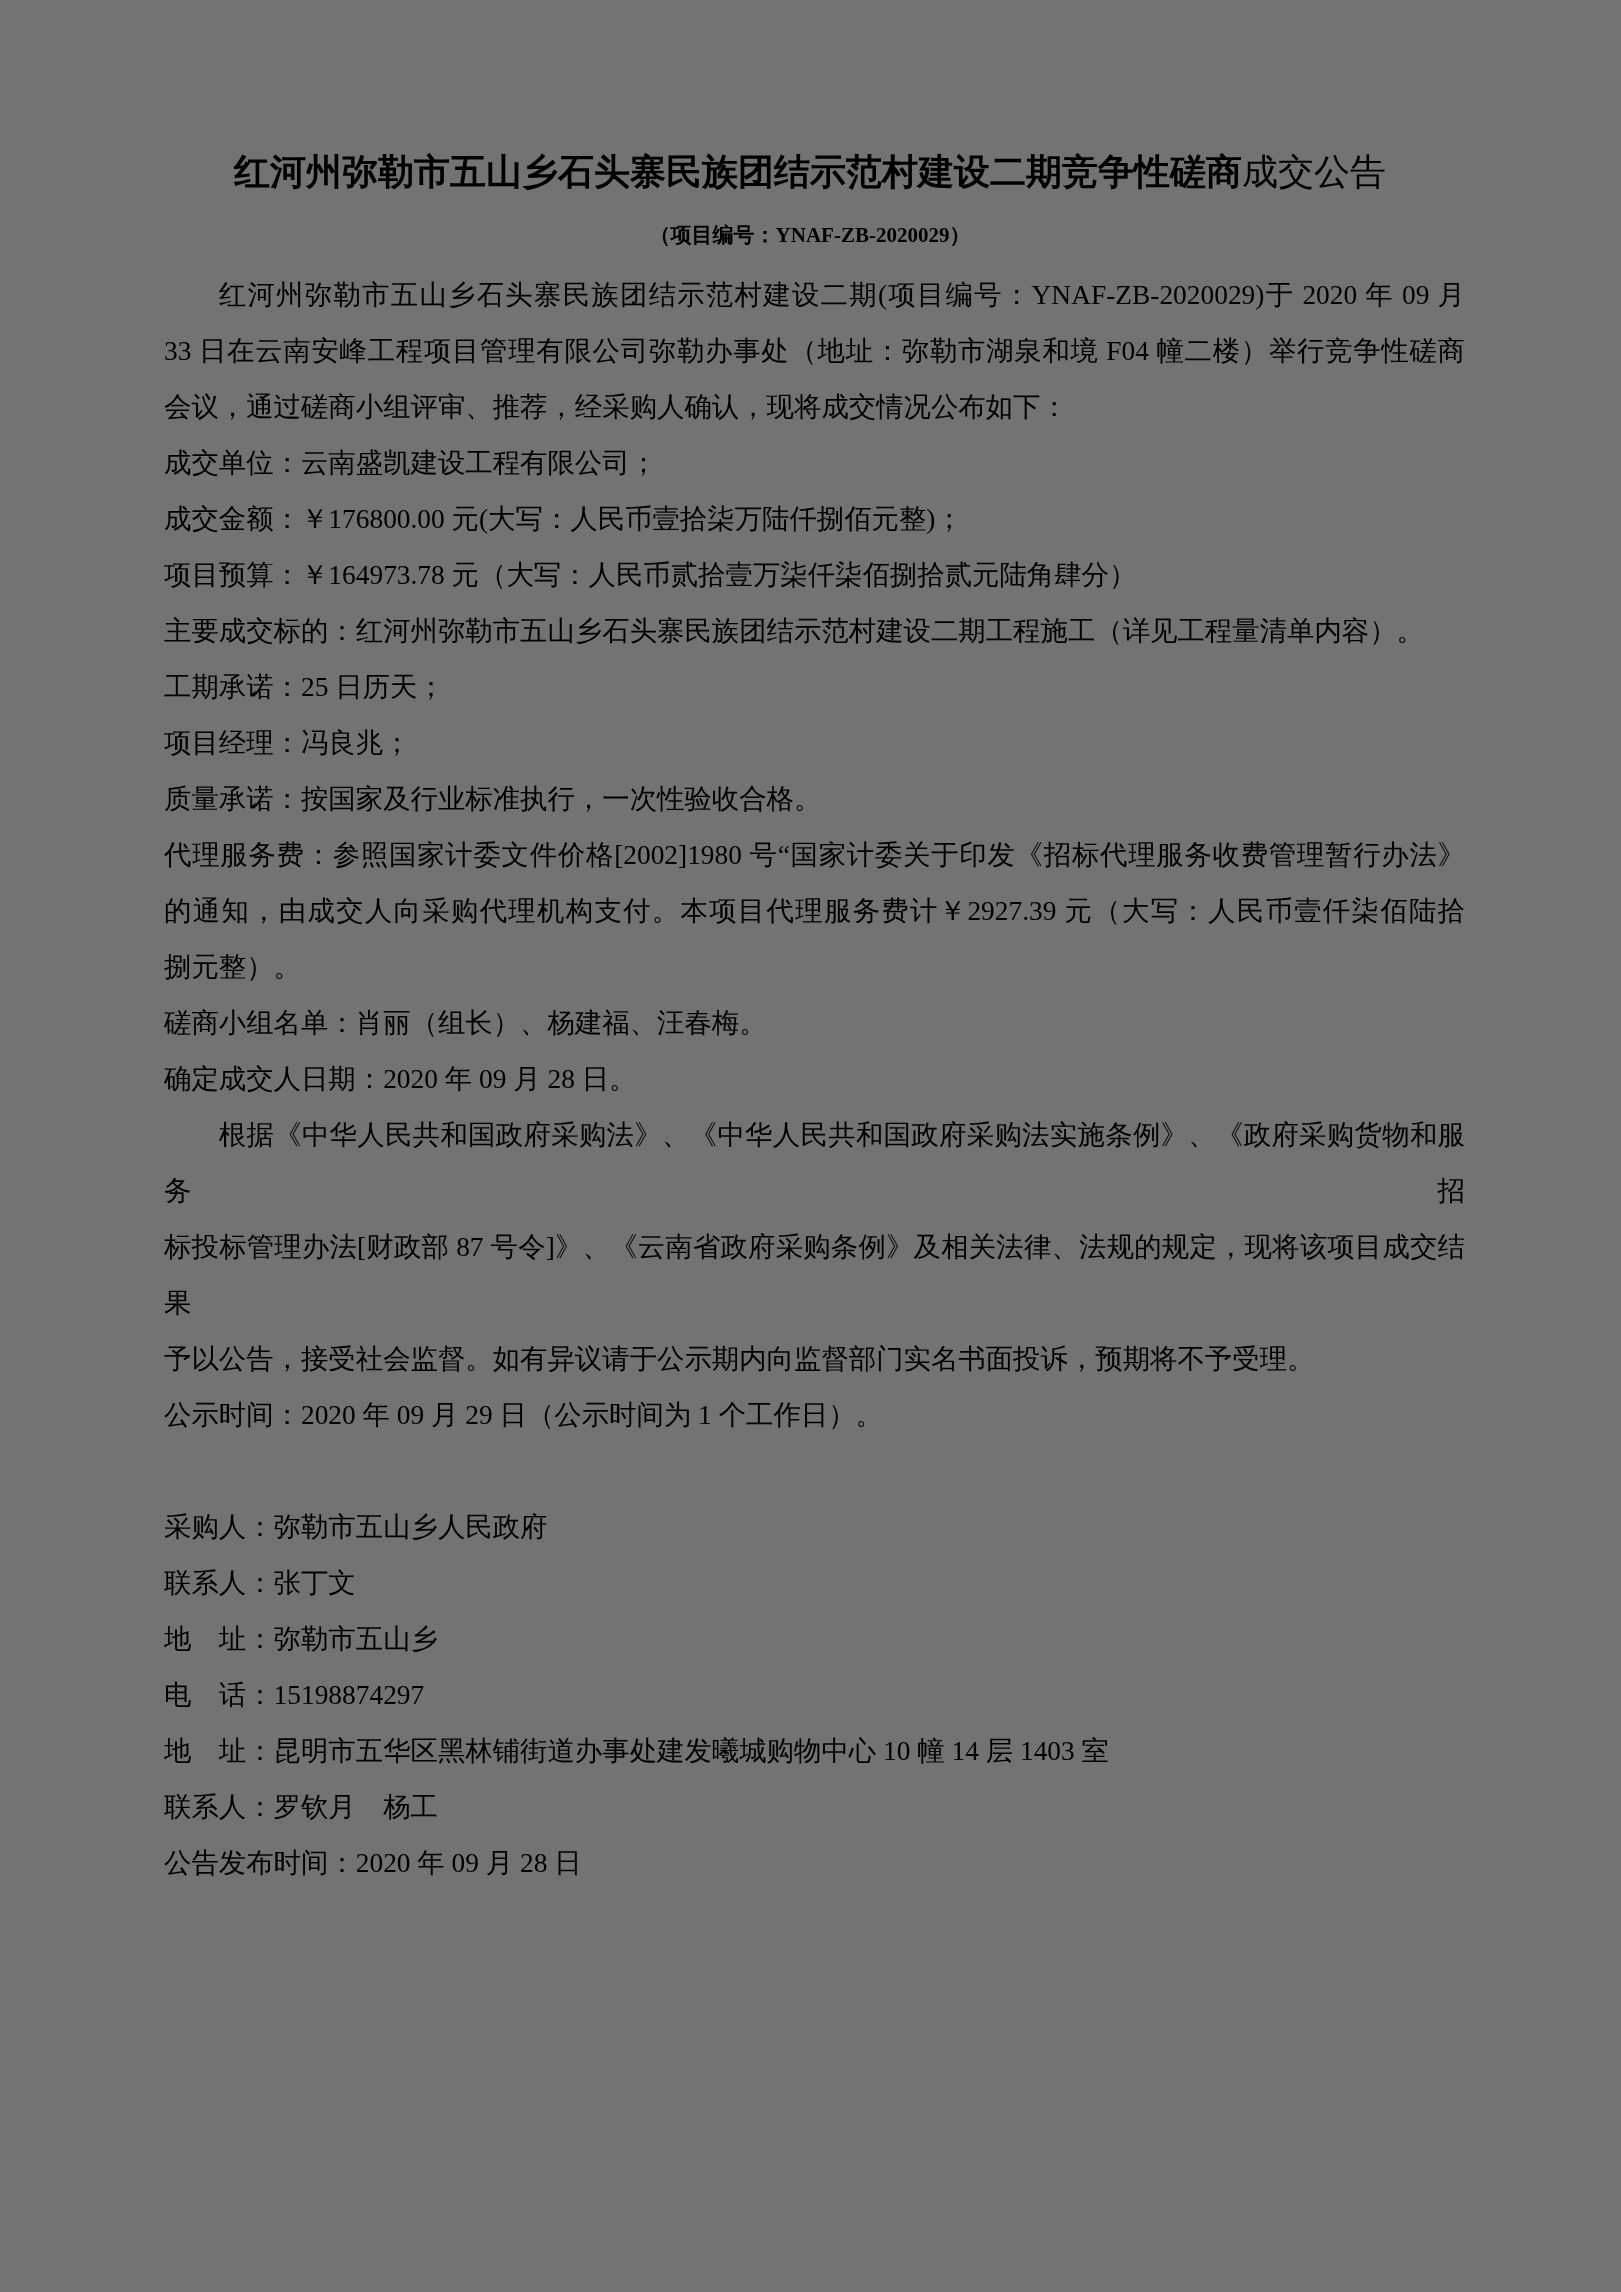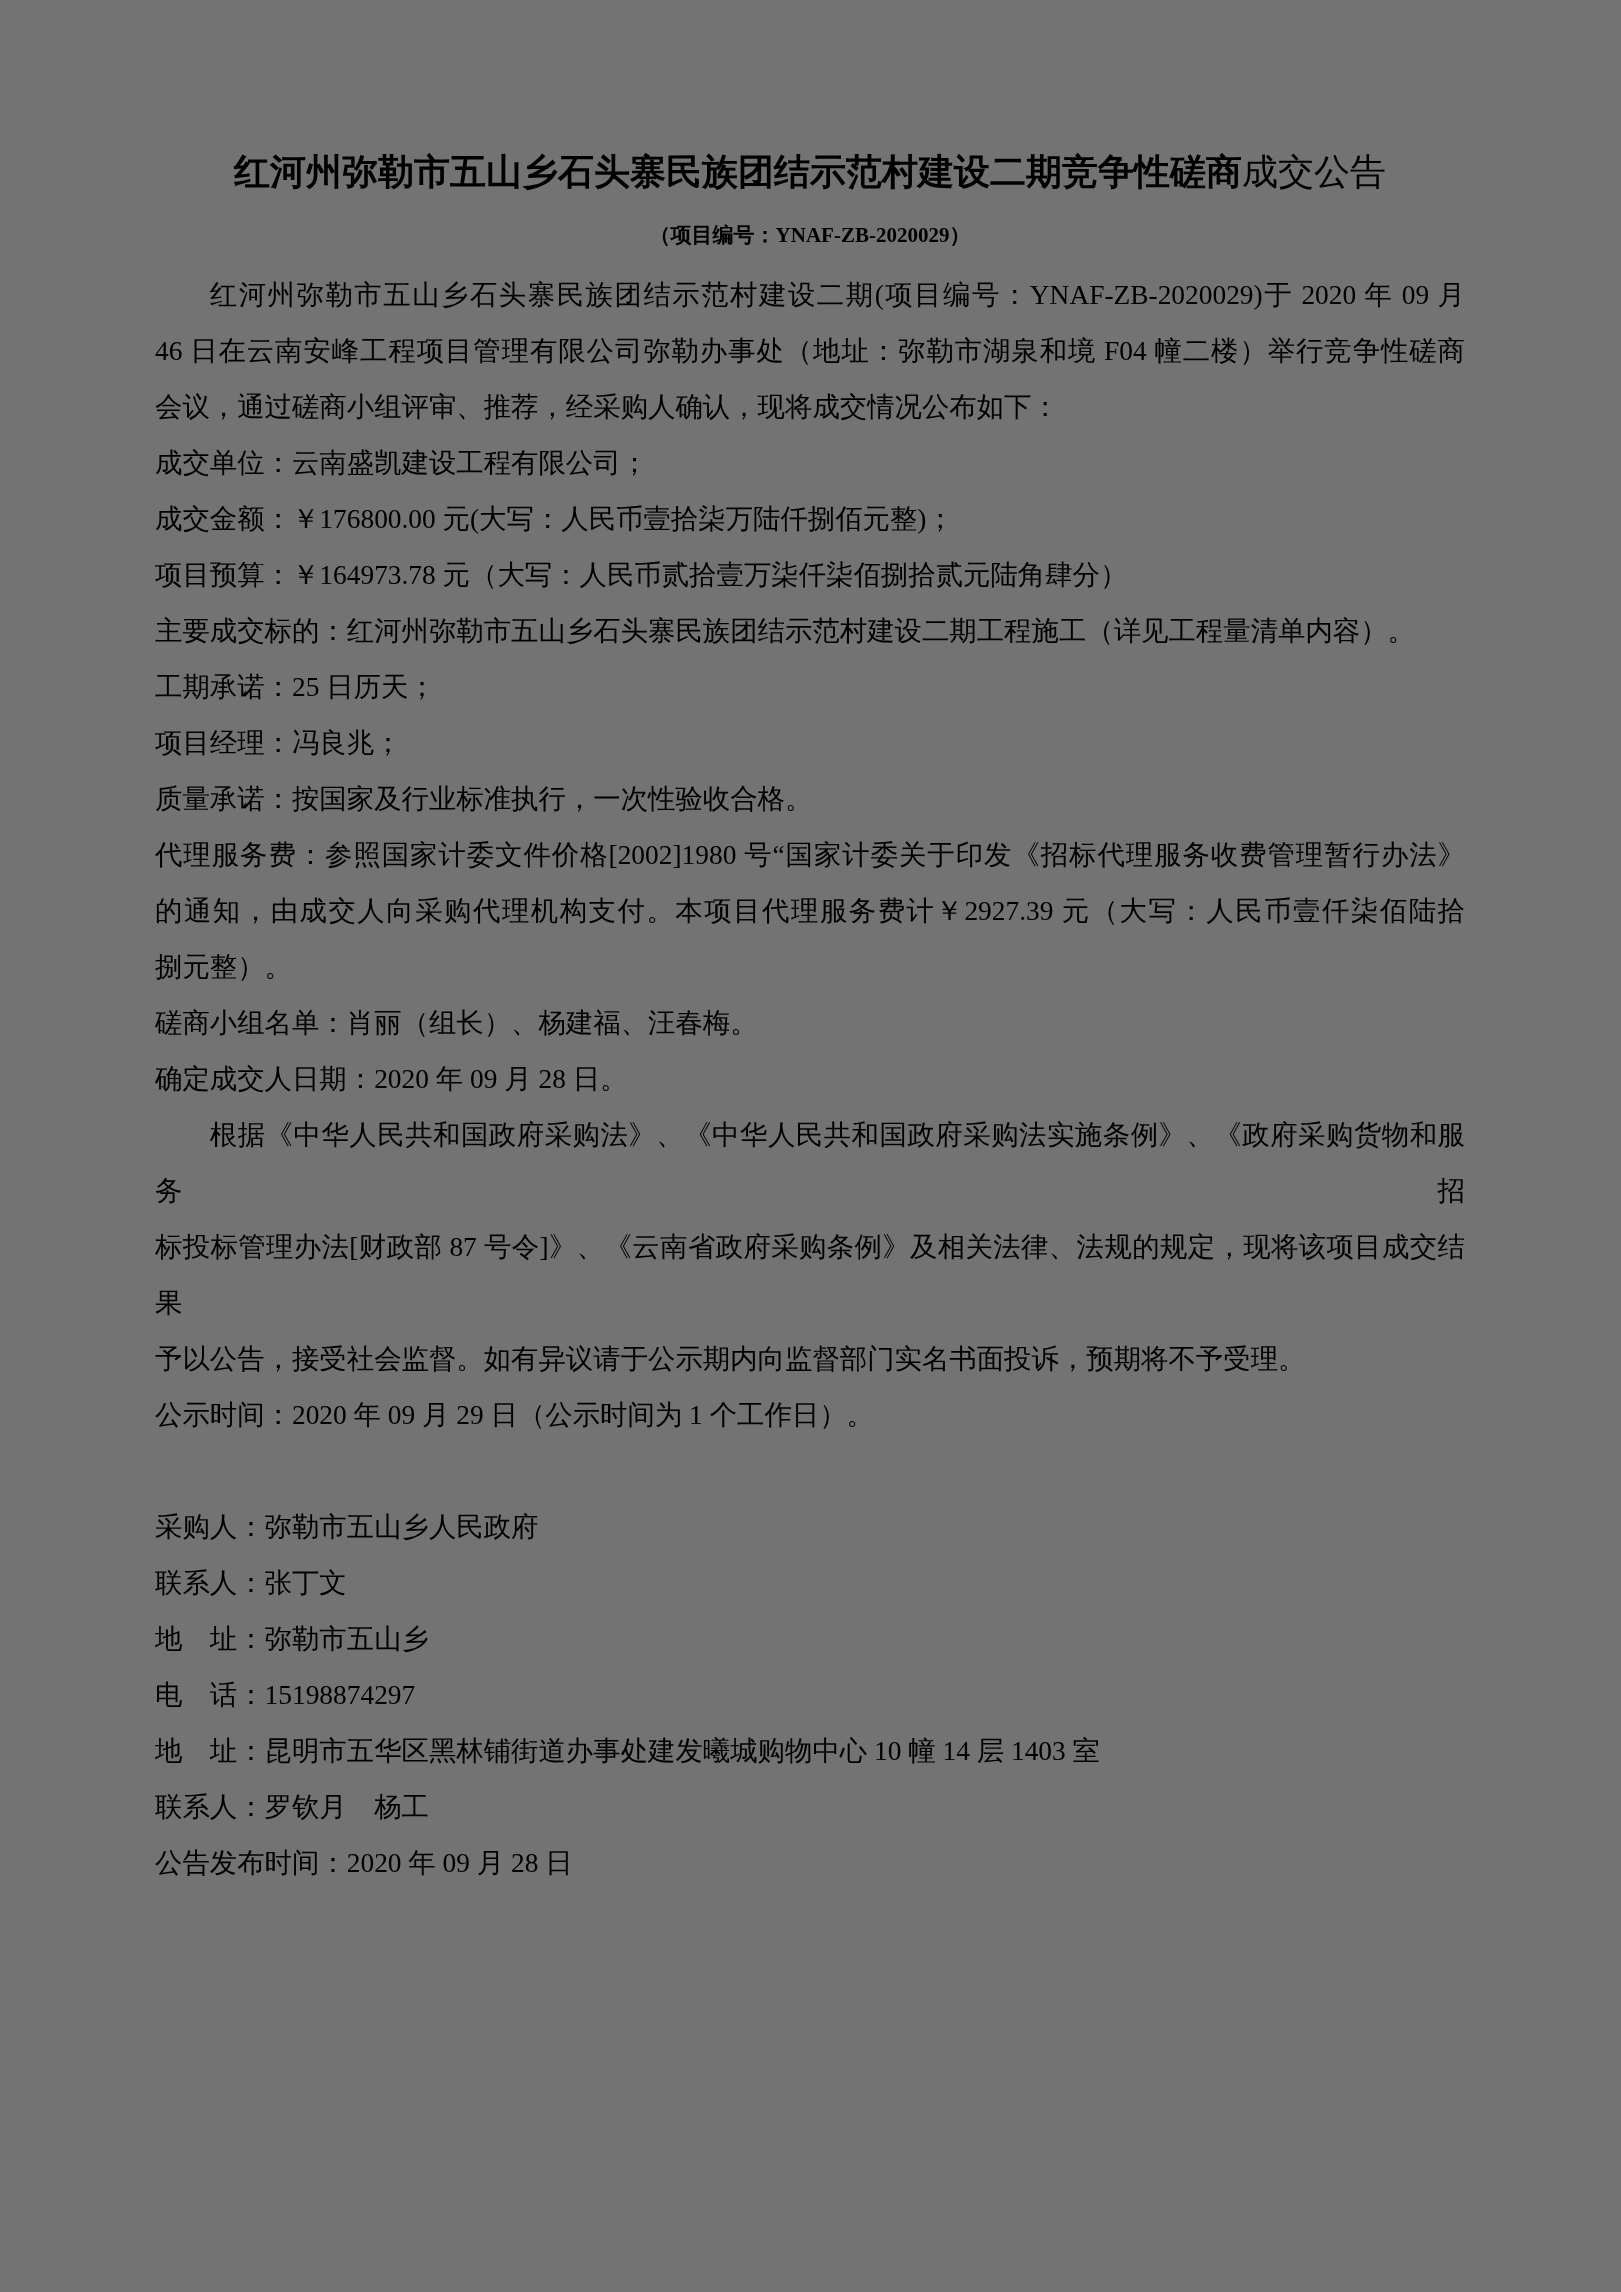--- a/index.html
+++ b/index.html
@@ -40,6 +40,7 @@
   .doc-body {
     margin-top: 10.8px;
     font-size: 27.4px;
+    margin-left: 9px;
   }
   .line {
     line-height: 56px;

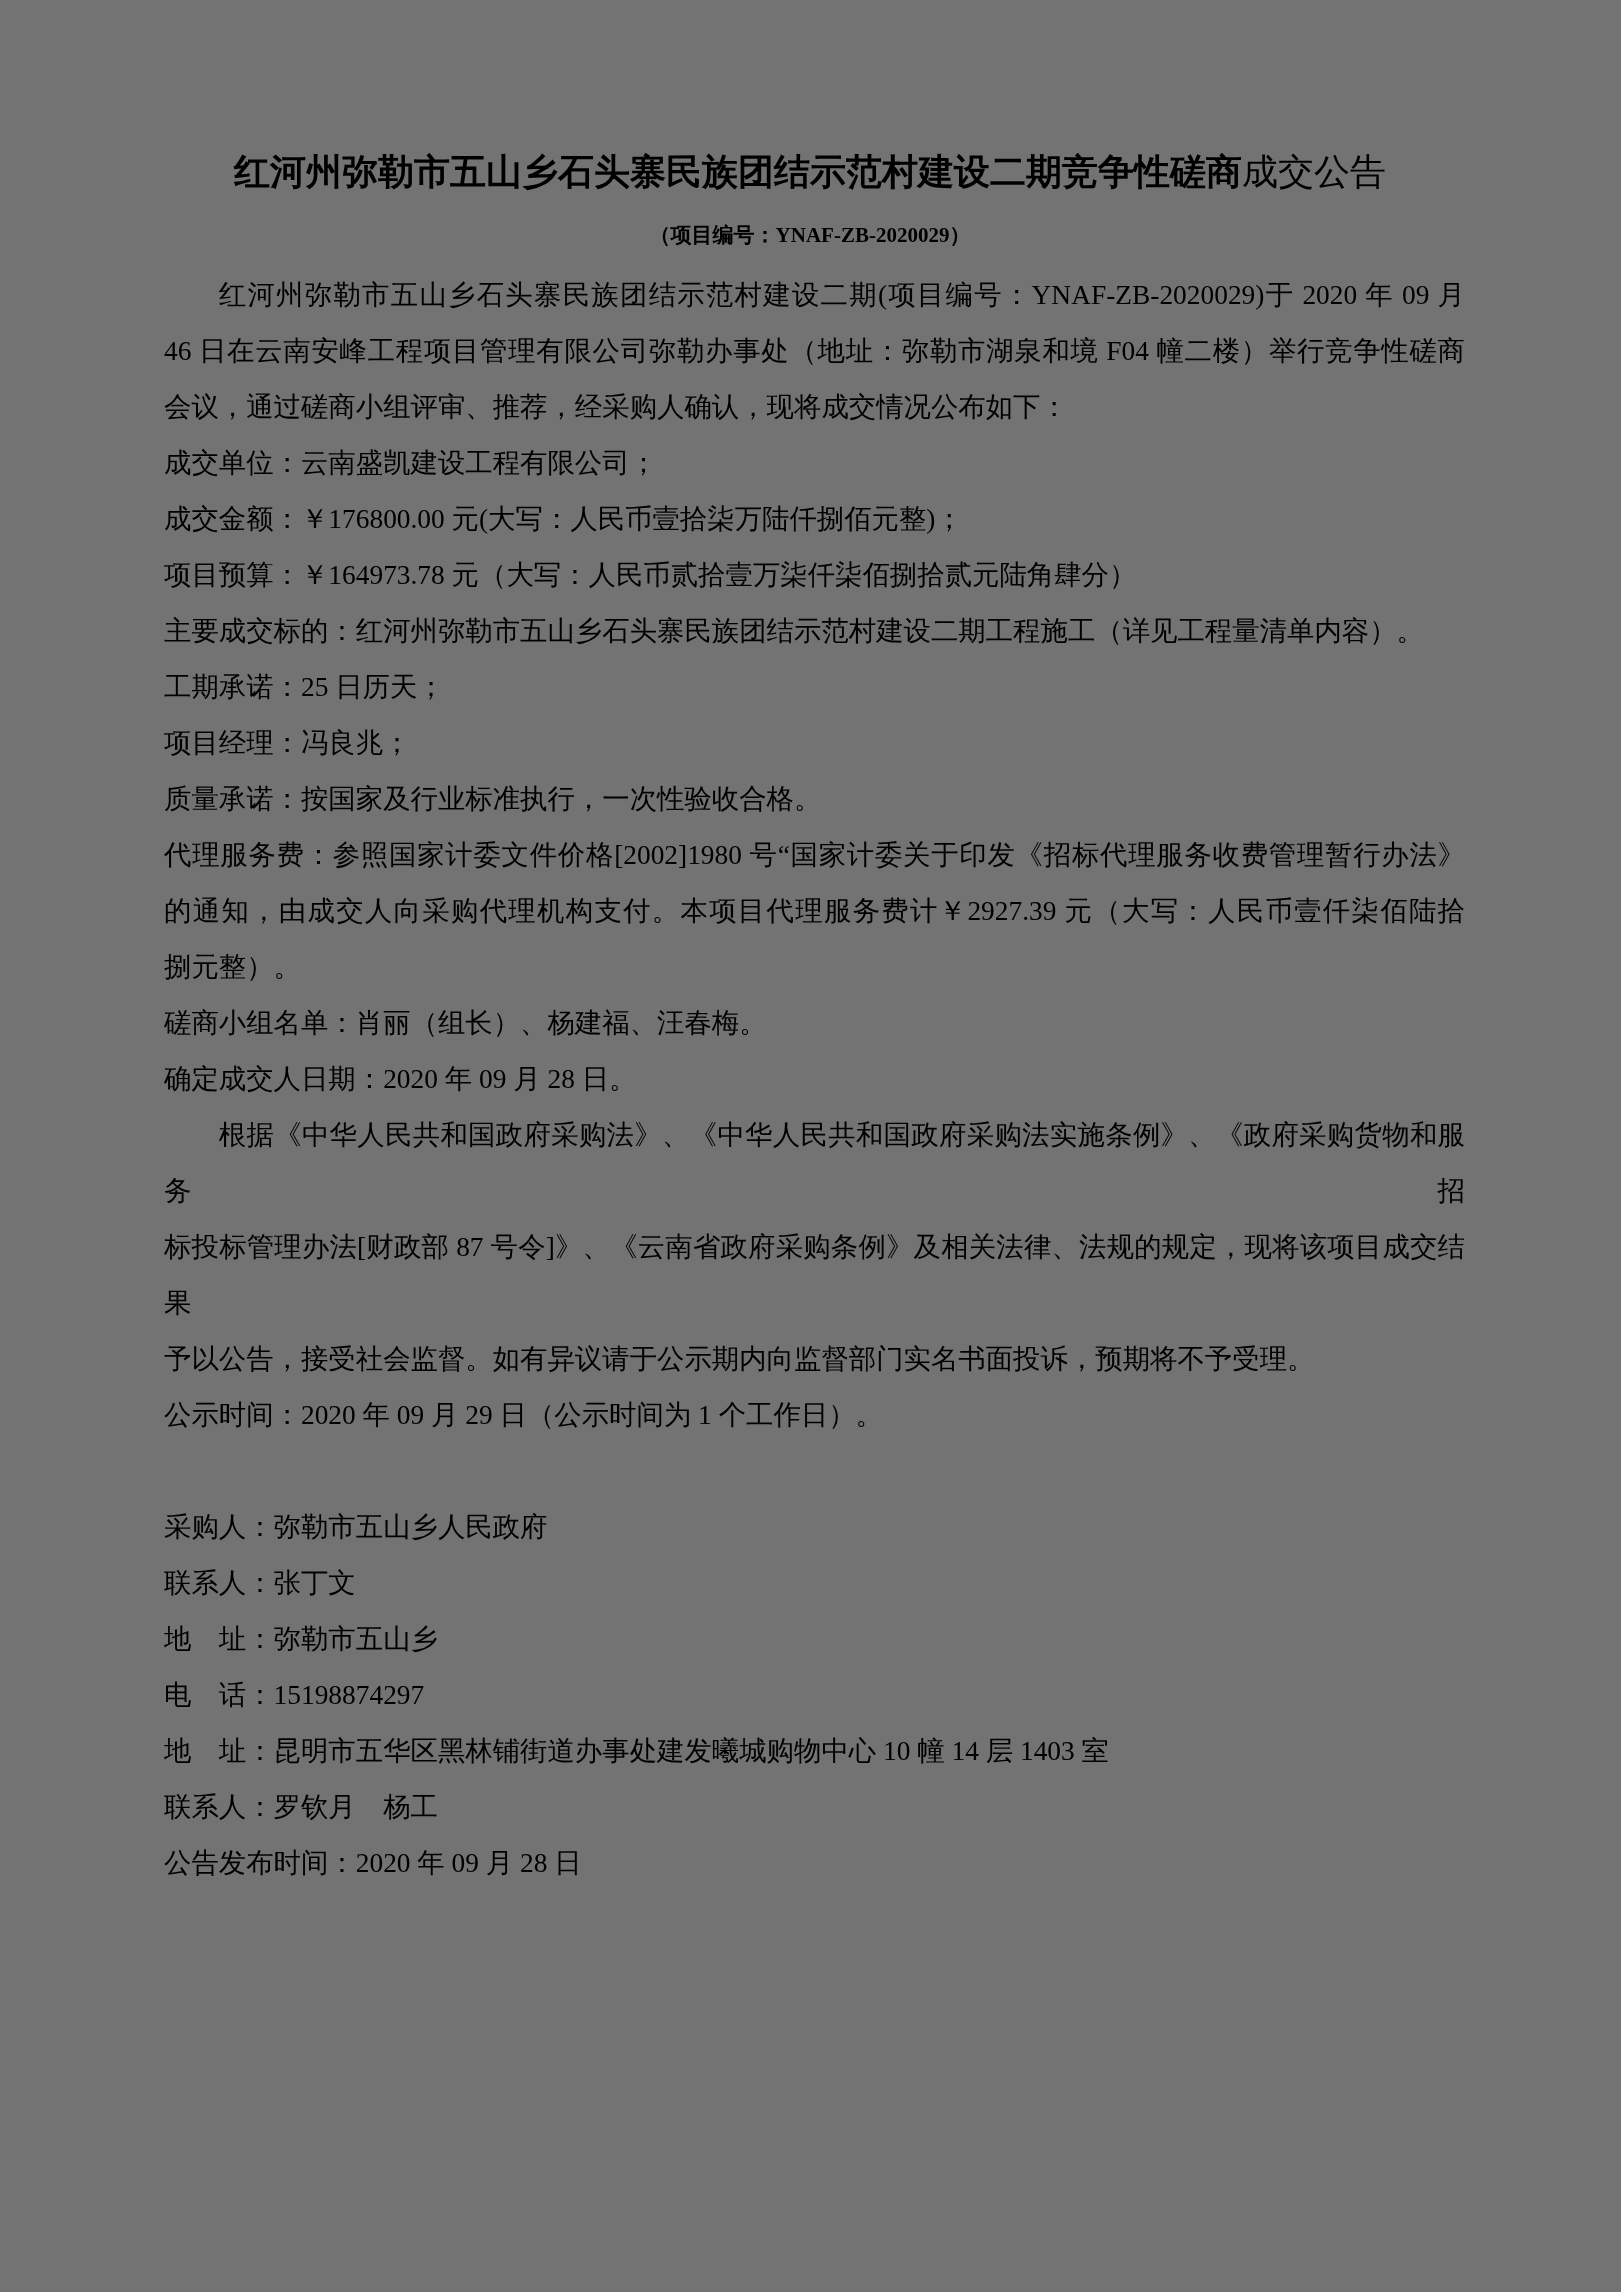--- a/index.html
+++ b/index.html
@@ -67,7 +67,7 @@
 
     <div class="doc-body">
       <div class="line indent just">红河州弥勒市五山乡石头寨民族团结示范村建设二期(项目编号：YNAF-ZB-2020029)于 2020 年 09 月</div>
-      <div class="line just">46 日在云南安峰工程项目管理有限公司弥勒办事处（地址：弥勒市湖泉和境 F04 幢二楼）举行竞争性磋商</div>
+      <div class="line just">33 日在云南安峰工程项目管理有限公司弥勒办事处（地址：弥勒市湖泉和境 F04 幢二楼）举行竞争性磋商</div>
       <div class="line">会议，通过磋商小组评审、推荐，经采购人确认，现将成交情况公布如下：</div>
       <div class="line">成交单位：云南盛凯建设工程有限公司；</div>
       <div class="line">成交金额：￥176800.00 元(大写：人民币壹拾柒万陆仟捌佰元整)；</div>

